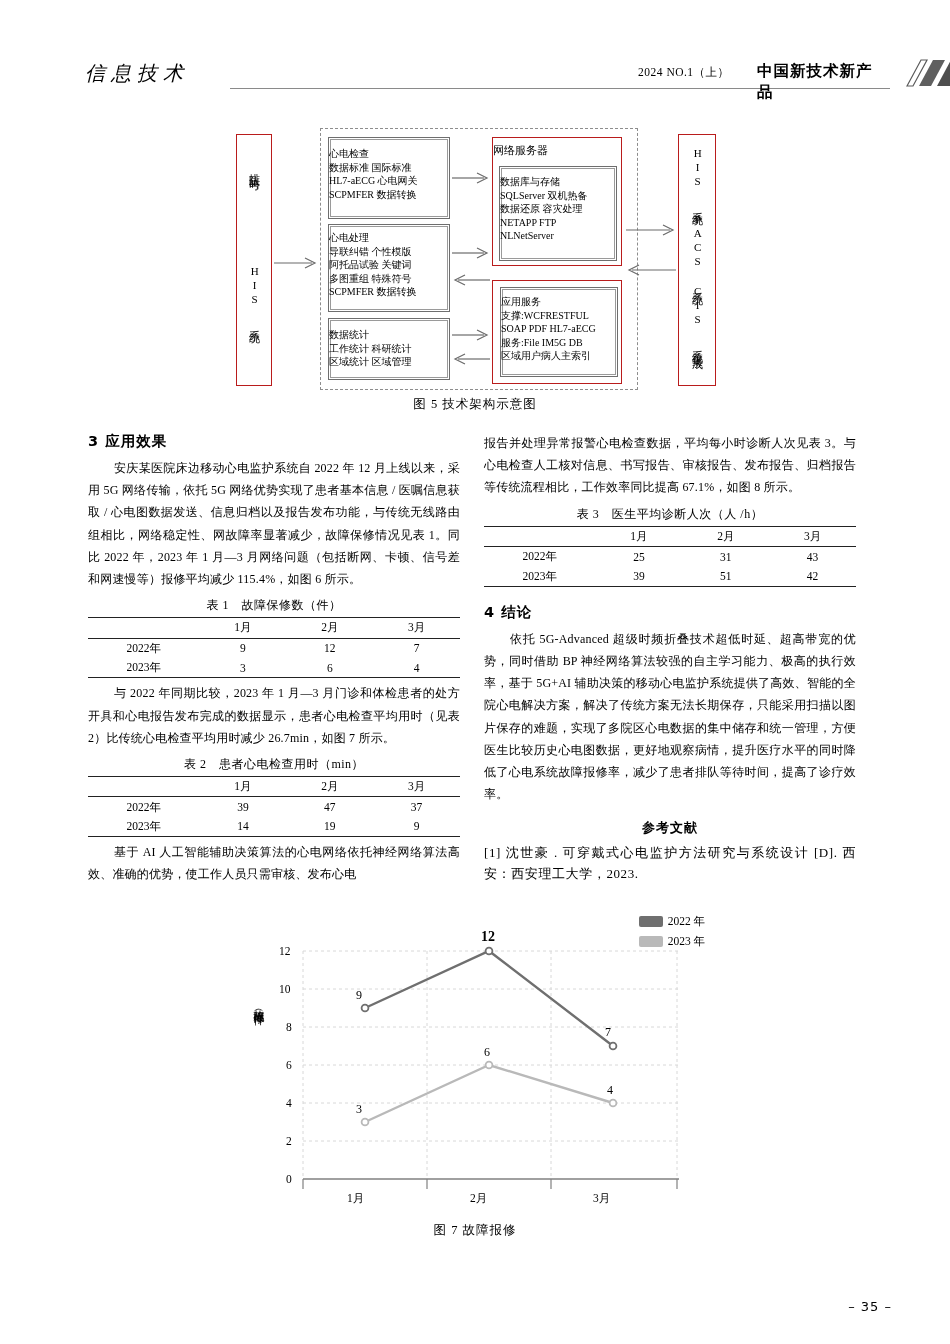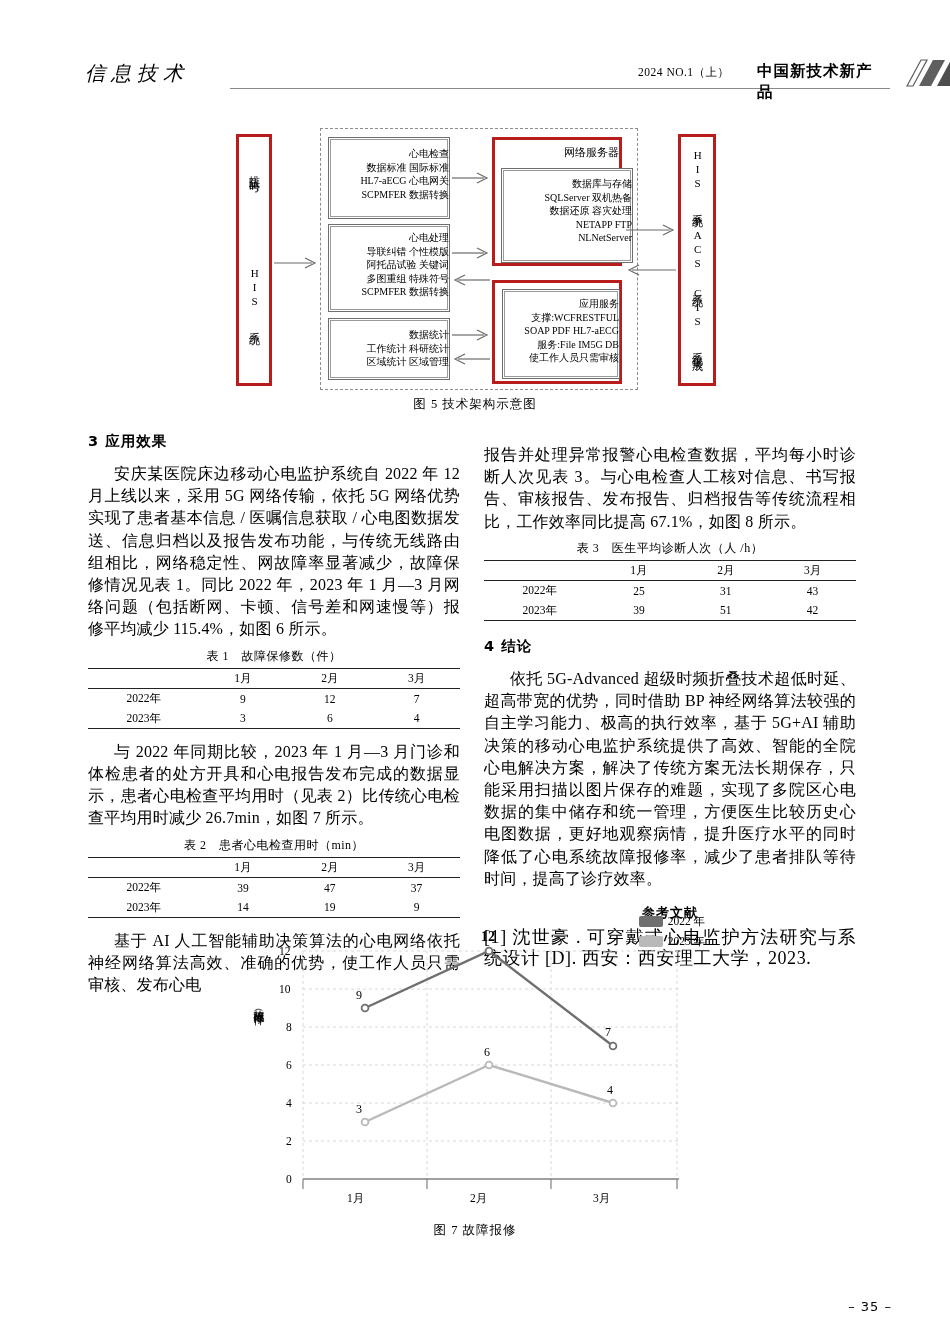--- a/index.html
+++ b/index.html
@@ -29,7 +29,7 @@
   .bx.dbl{border:1px solid #6e6e6e;box-shadow:0 0 0 1px #fff inset,0 0 0 2px #9a9a9a inset;}
   .dashbox{position:absolute;border:1px dashed #8d8d8d;box-sizing:border-box;}
   .vtxt{writing-mode:vertical-rl;text-orientation:upright;letter-spacing:2px;}
-  .dgm-txt{font-size:10px;line-height:13.2px;text-align:right;}
+  .dgm-txt{font-size:10px;line-height:13.2px;text-align:left;}
   .dgm-txt .hd{display:block;margin-bottom:1px;}
   .arrow{position:absolute;}
 

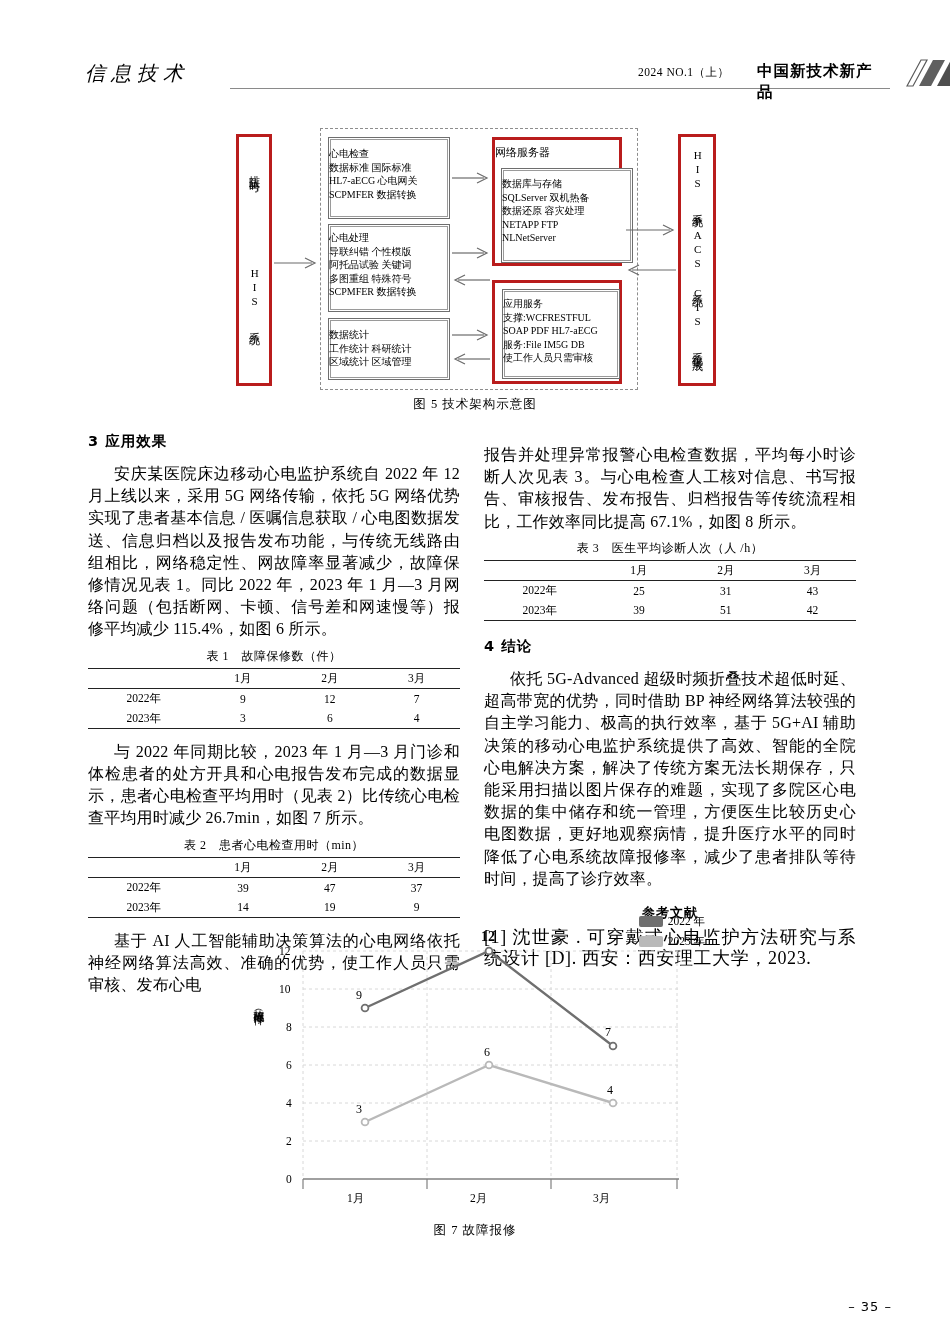--- a/index.html
+++ b/index.html
@@ -25,7 +25,7 @@
 
   
   .fig5{position:absolute;left:228px;top:128px;width:500px;height:262px;}
-  .bx{position:absolute;border:3px solid #b91c1c;background:#fff;box-sizing:border-box;}
+  .bx{position:absolute;border:1px solid #b91c1c;background:#fff;box-sizing:border-box;}
   .bx.dbl{border:1px solid #6e6e6e;box-shadow:0 0 0 1px #fff inset,0 0 0 2px #9a9a9a inset;}
   .dashbox{position:absolute;border:1px dashed #8d8d8d;box-sizing:border-box;}
   .vtxt{writing-mode:vertical-rl;text-orientation:upright;letter-spacing:2px;}

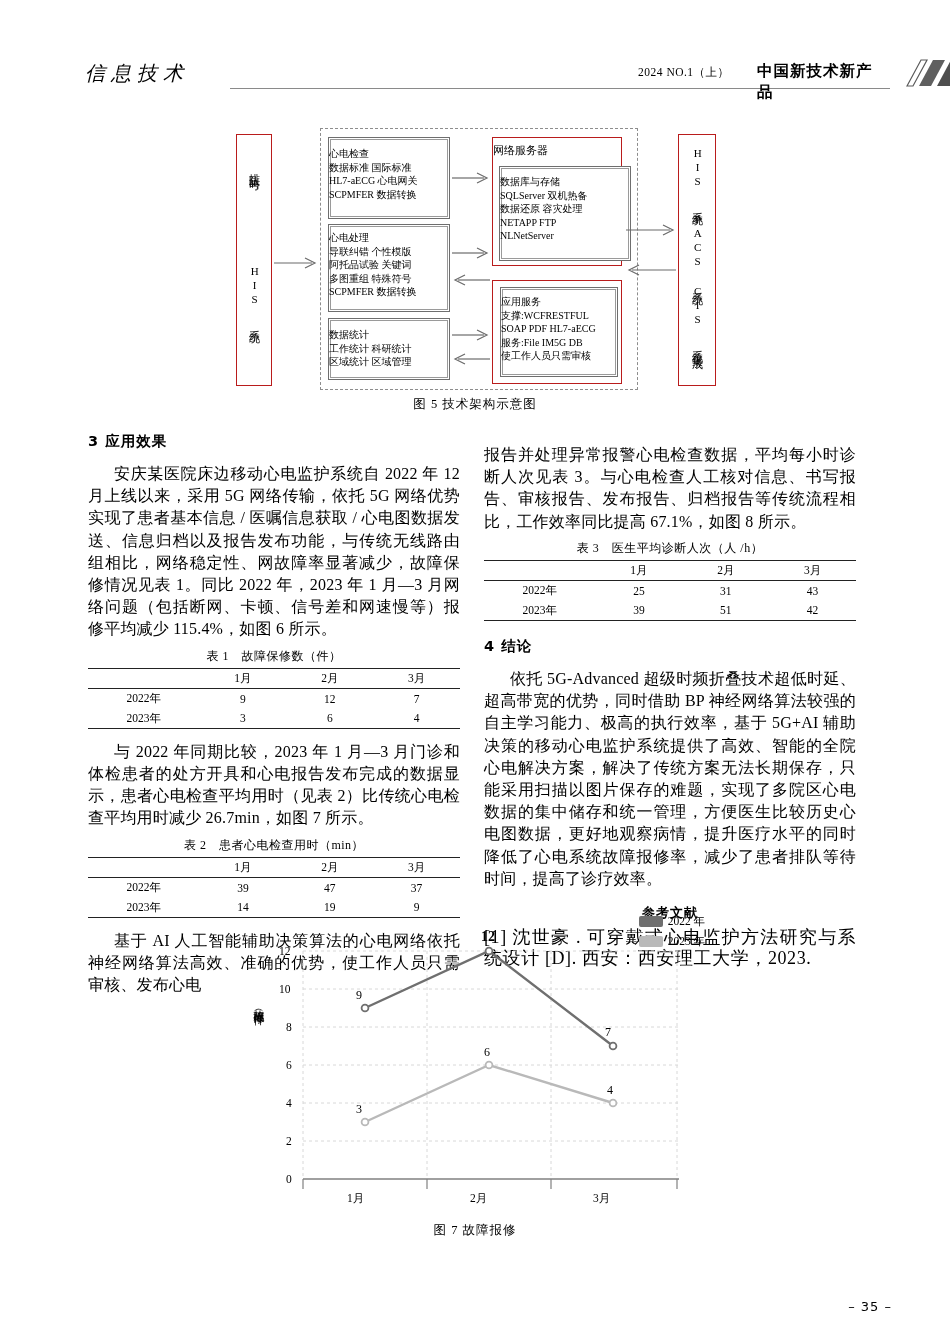--- a/index.html
+++ b/index.html
@@ -168,7 +168,7 @@
 
     <div class="bx" style="left:264px;top:9px;width:130px;height:129px;">
       <div class="dgm-txt" style="padding-top:6px;font-size:11px;">网络服务器</div>
-      <div class="bx dbl" style="left:6px;top:28px;width:132px;height:95px;">
+      <div class="bx dbl" style="left:6px;top:28px;width:118px;height:95px;">
         <div class="dgm-txt" style="padding-top:8px;">
           <span class="hd">数据库与存储</span>
           <span>SQLServer  双机热备</span><br>

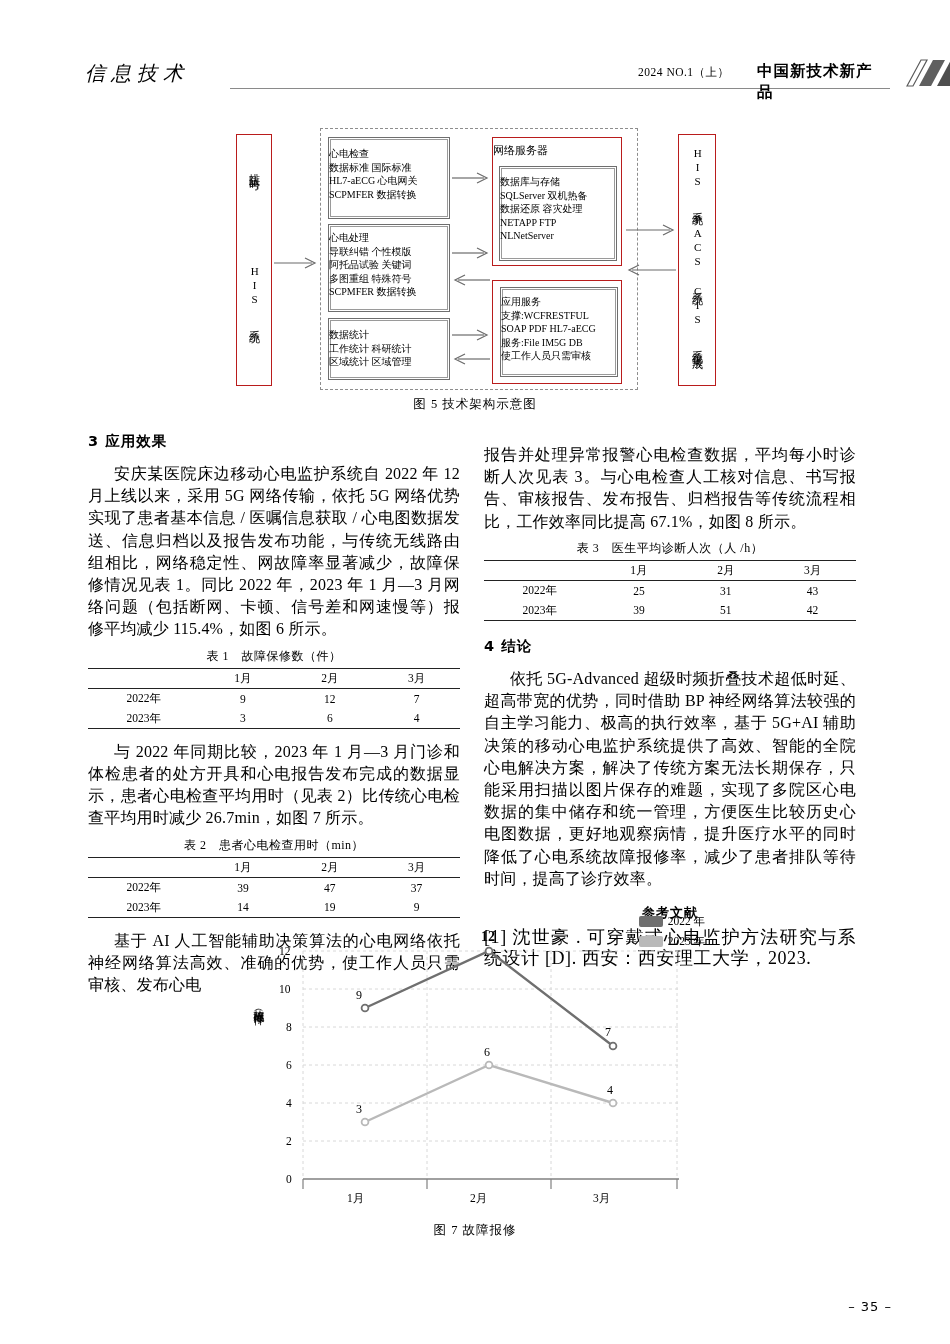--- a/index.html
+++ b/index.html
@@ -186,7 +186,7 @@
           <span>支撑:WCFRESTFUL</span><br>
           <span>SOAP PDF HL7-aECG</span><br>
           <span>服务:File IM5G DB</span><br>
-          <span>使工作人员只需审核</span>
+          <span>区域用户病人主索引</span>
         </div>
       </div>
     </div>

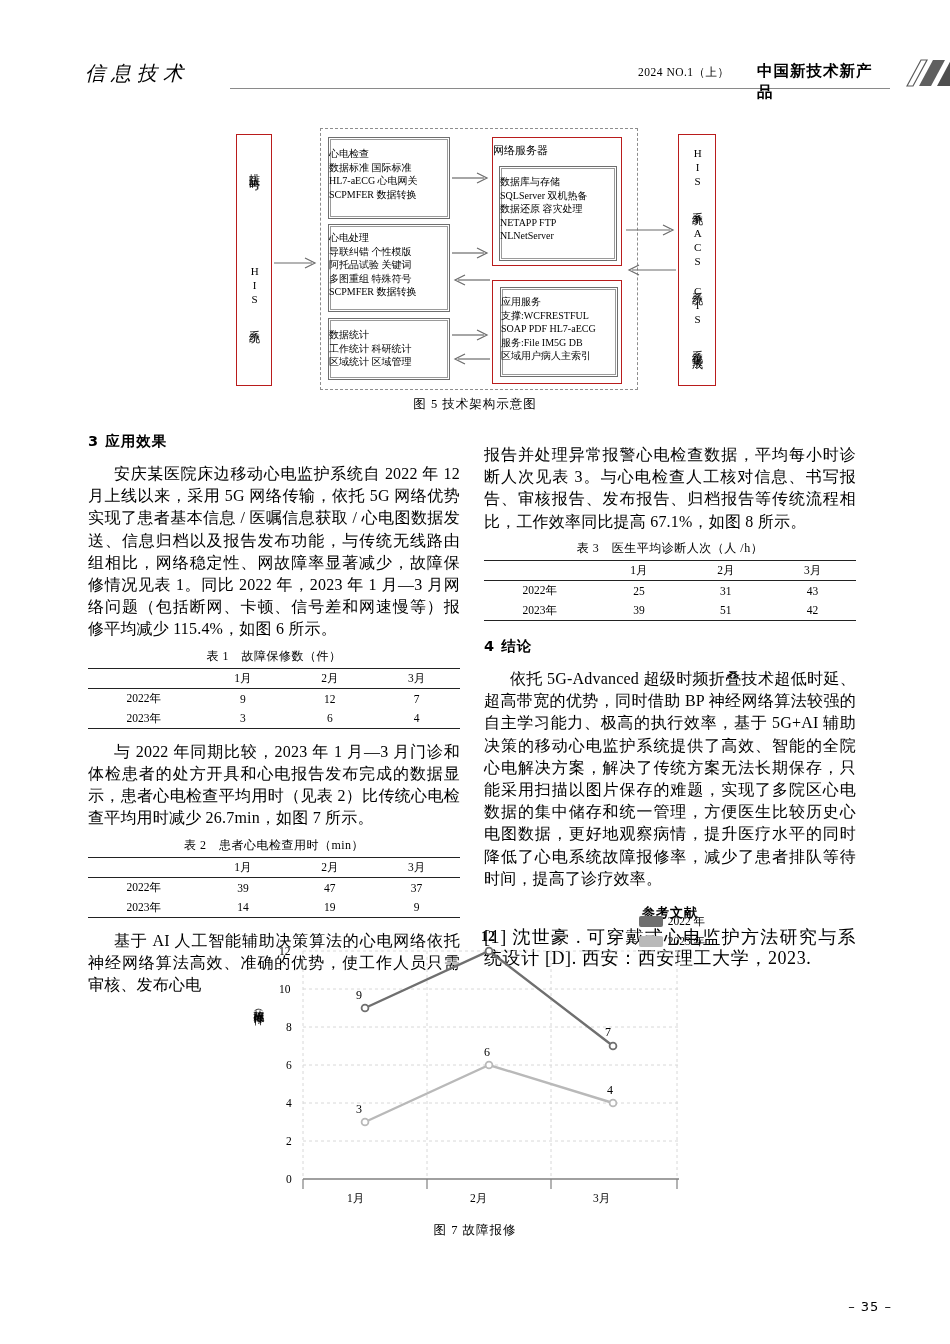--- a/index.html
+++ b/index.html
@@ -39,7 +39,7 @@
   .col-r{left:484px;top:432px;}
   h2.sec{font-size:14.5px;font-weight:bold;margin:0 0 6px 0;
      font-family:"DejaVu Sans","Liberation Sans",sans-serif;letter-spacing:1px;}
-  p.para{font-size:16px;line-height:22.2px;margin:12px 0 1px 0;text-align:justify;
+  p.para{font-size:12px;line-height:22.2px;margin:0 0 1px 0;text-align:justify;
      text-justify:inter-ideograph;text-indent:26px;letter-spacing:.2px;}
   p.para.noind{text-indent:0;}
 

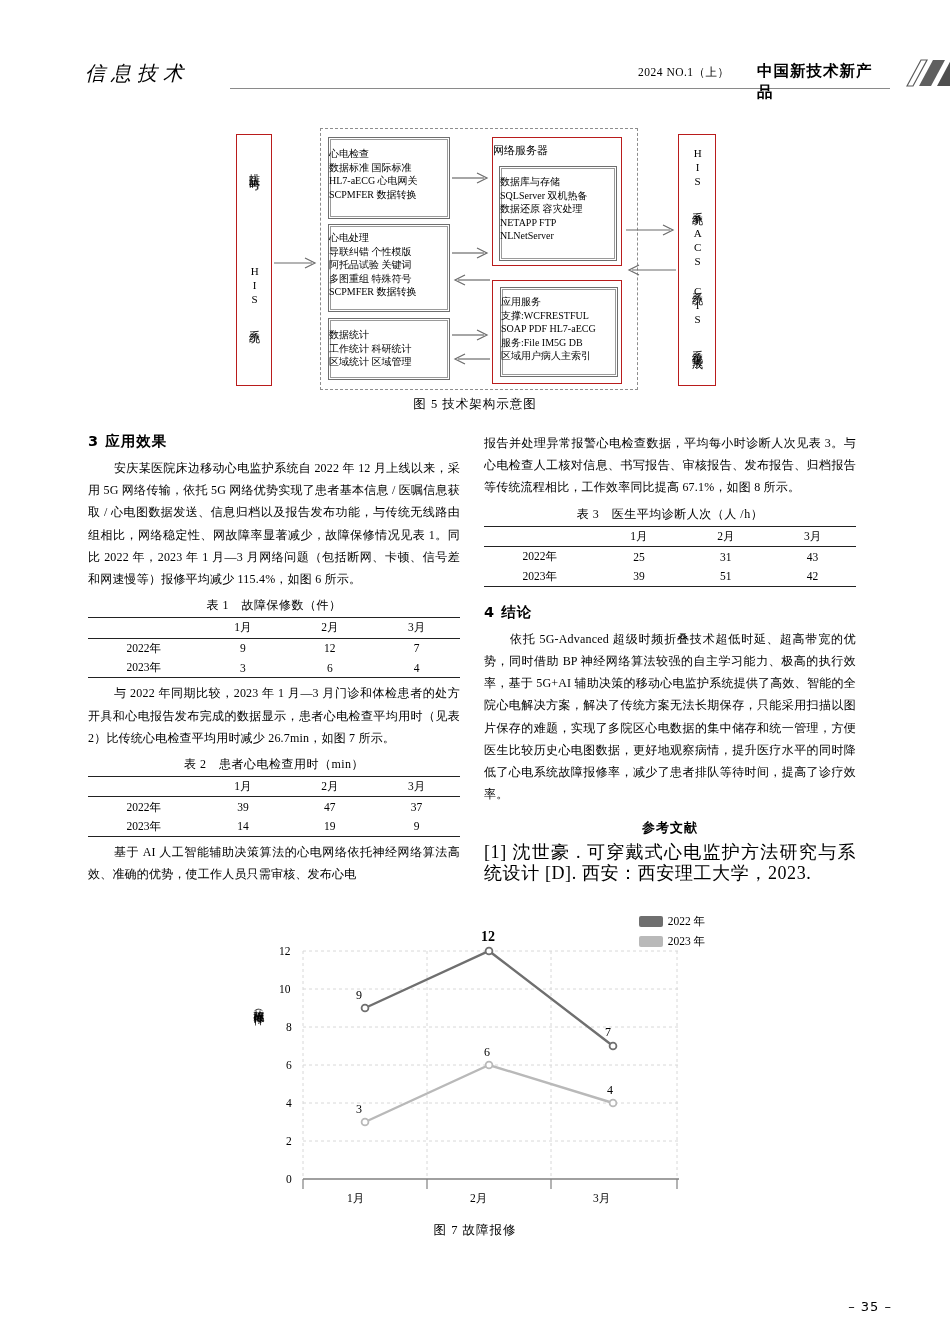--- a/index.html
+++ b/index.html
@@ -55,7 +55,7 @@
   
   .refhead{font-size:13px;font-weight:bold;text-align:center;margin:14px 0 5px 0;
      font-family:"DejaVu Sans","Liberation Sans",sans-serif;letter-spacing:1px;}
-  .refitem{font-size:18px;line-height:21px;text-align:justify;letter-spacing:.6px;}
+  .refitem{font-size:13px;line-height:21px;text-align:justify;letter-spacing:.6px;}
 
   
   .fig6{position:absolute;left:243px;top:905px;width:470px;height:310px;}

